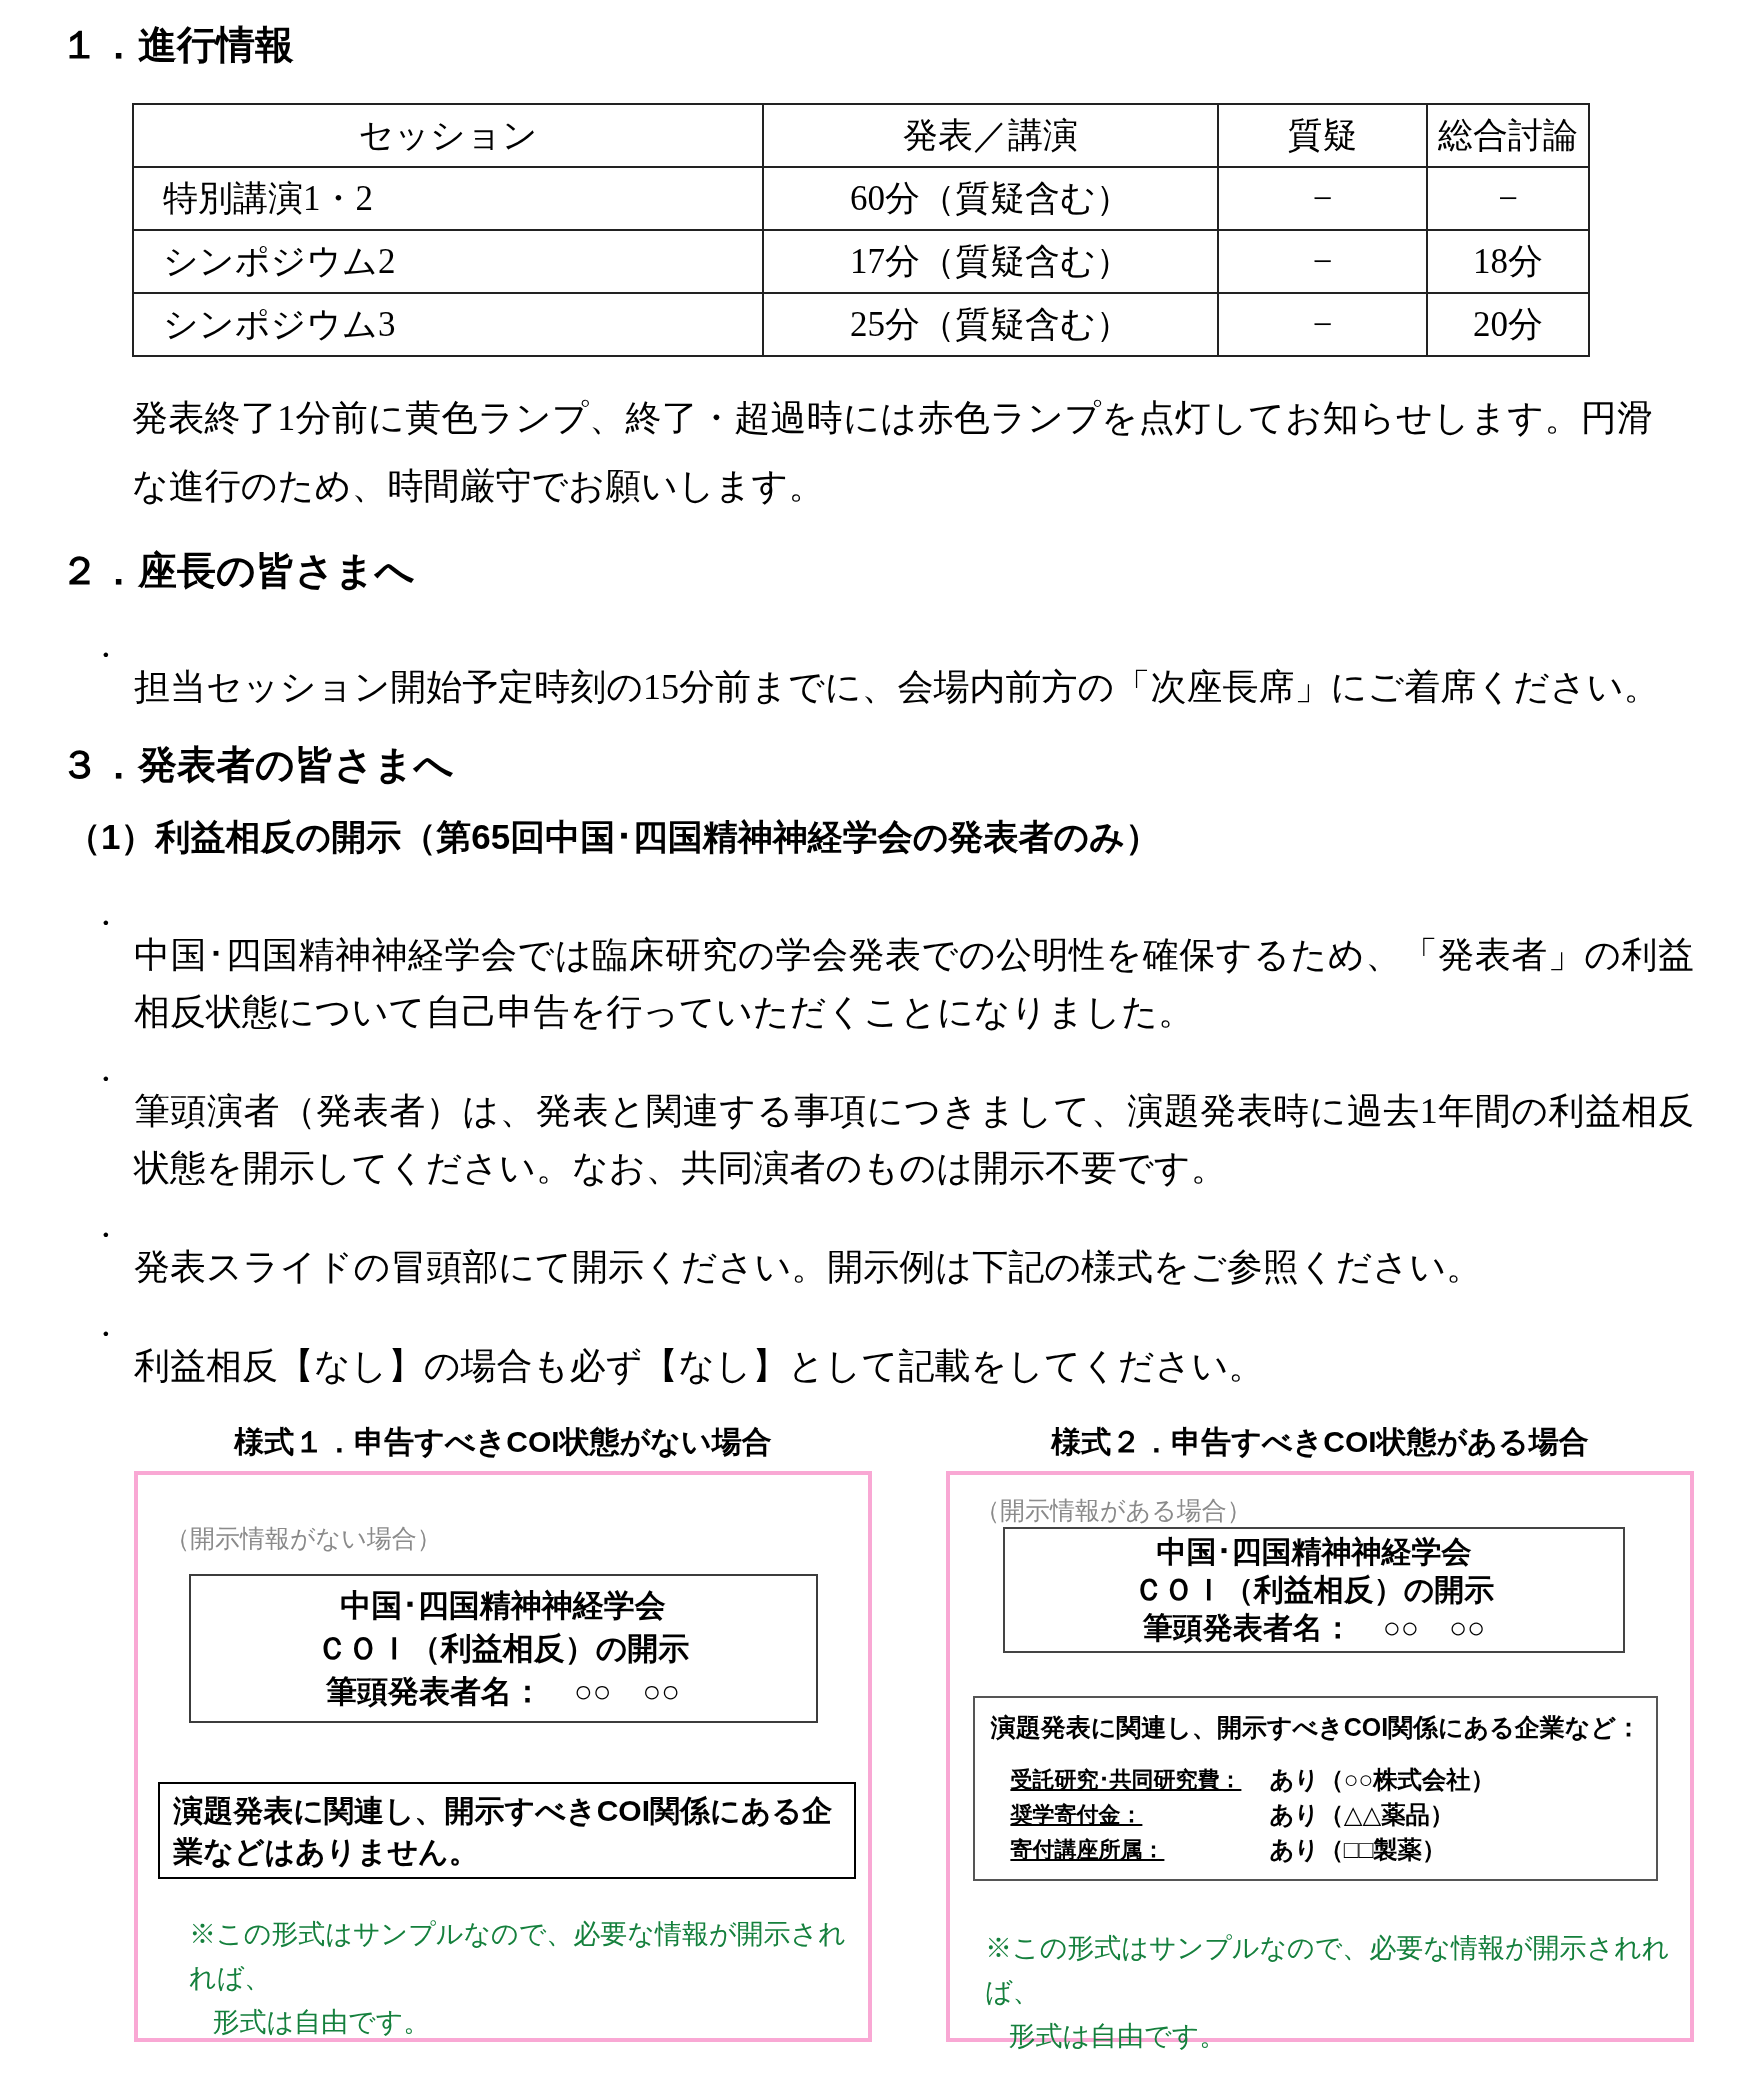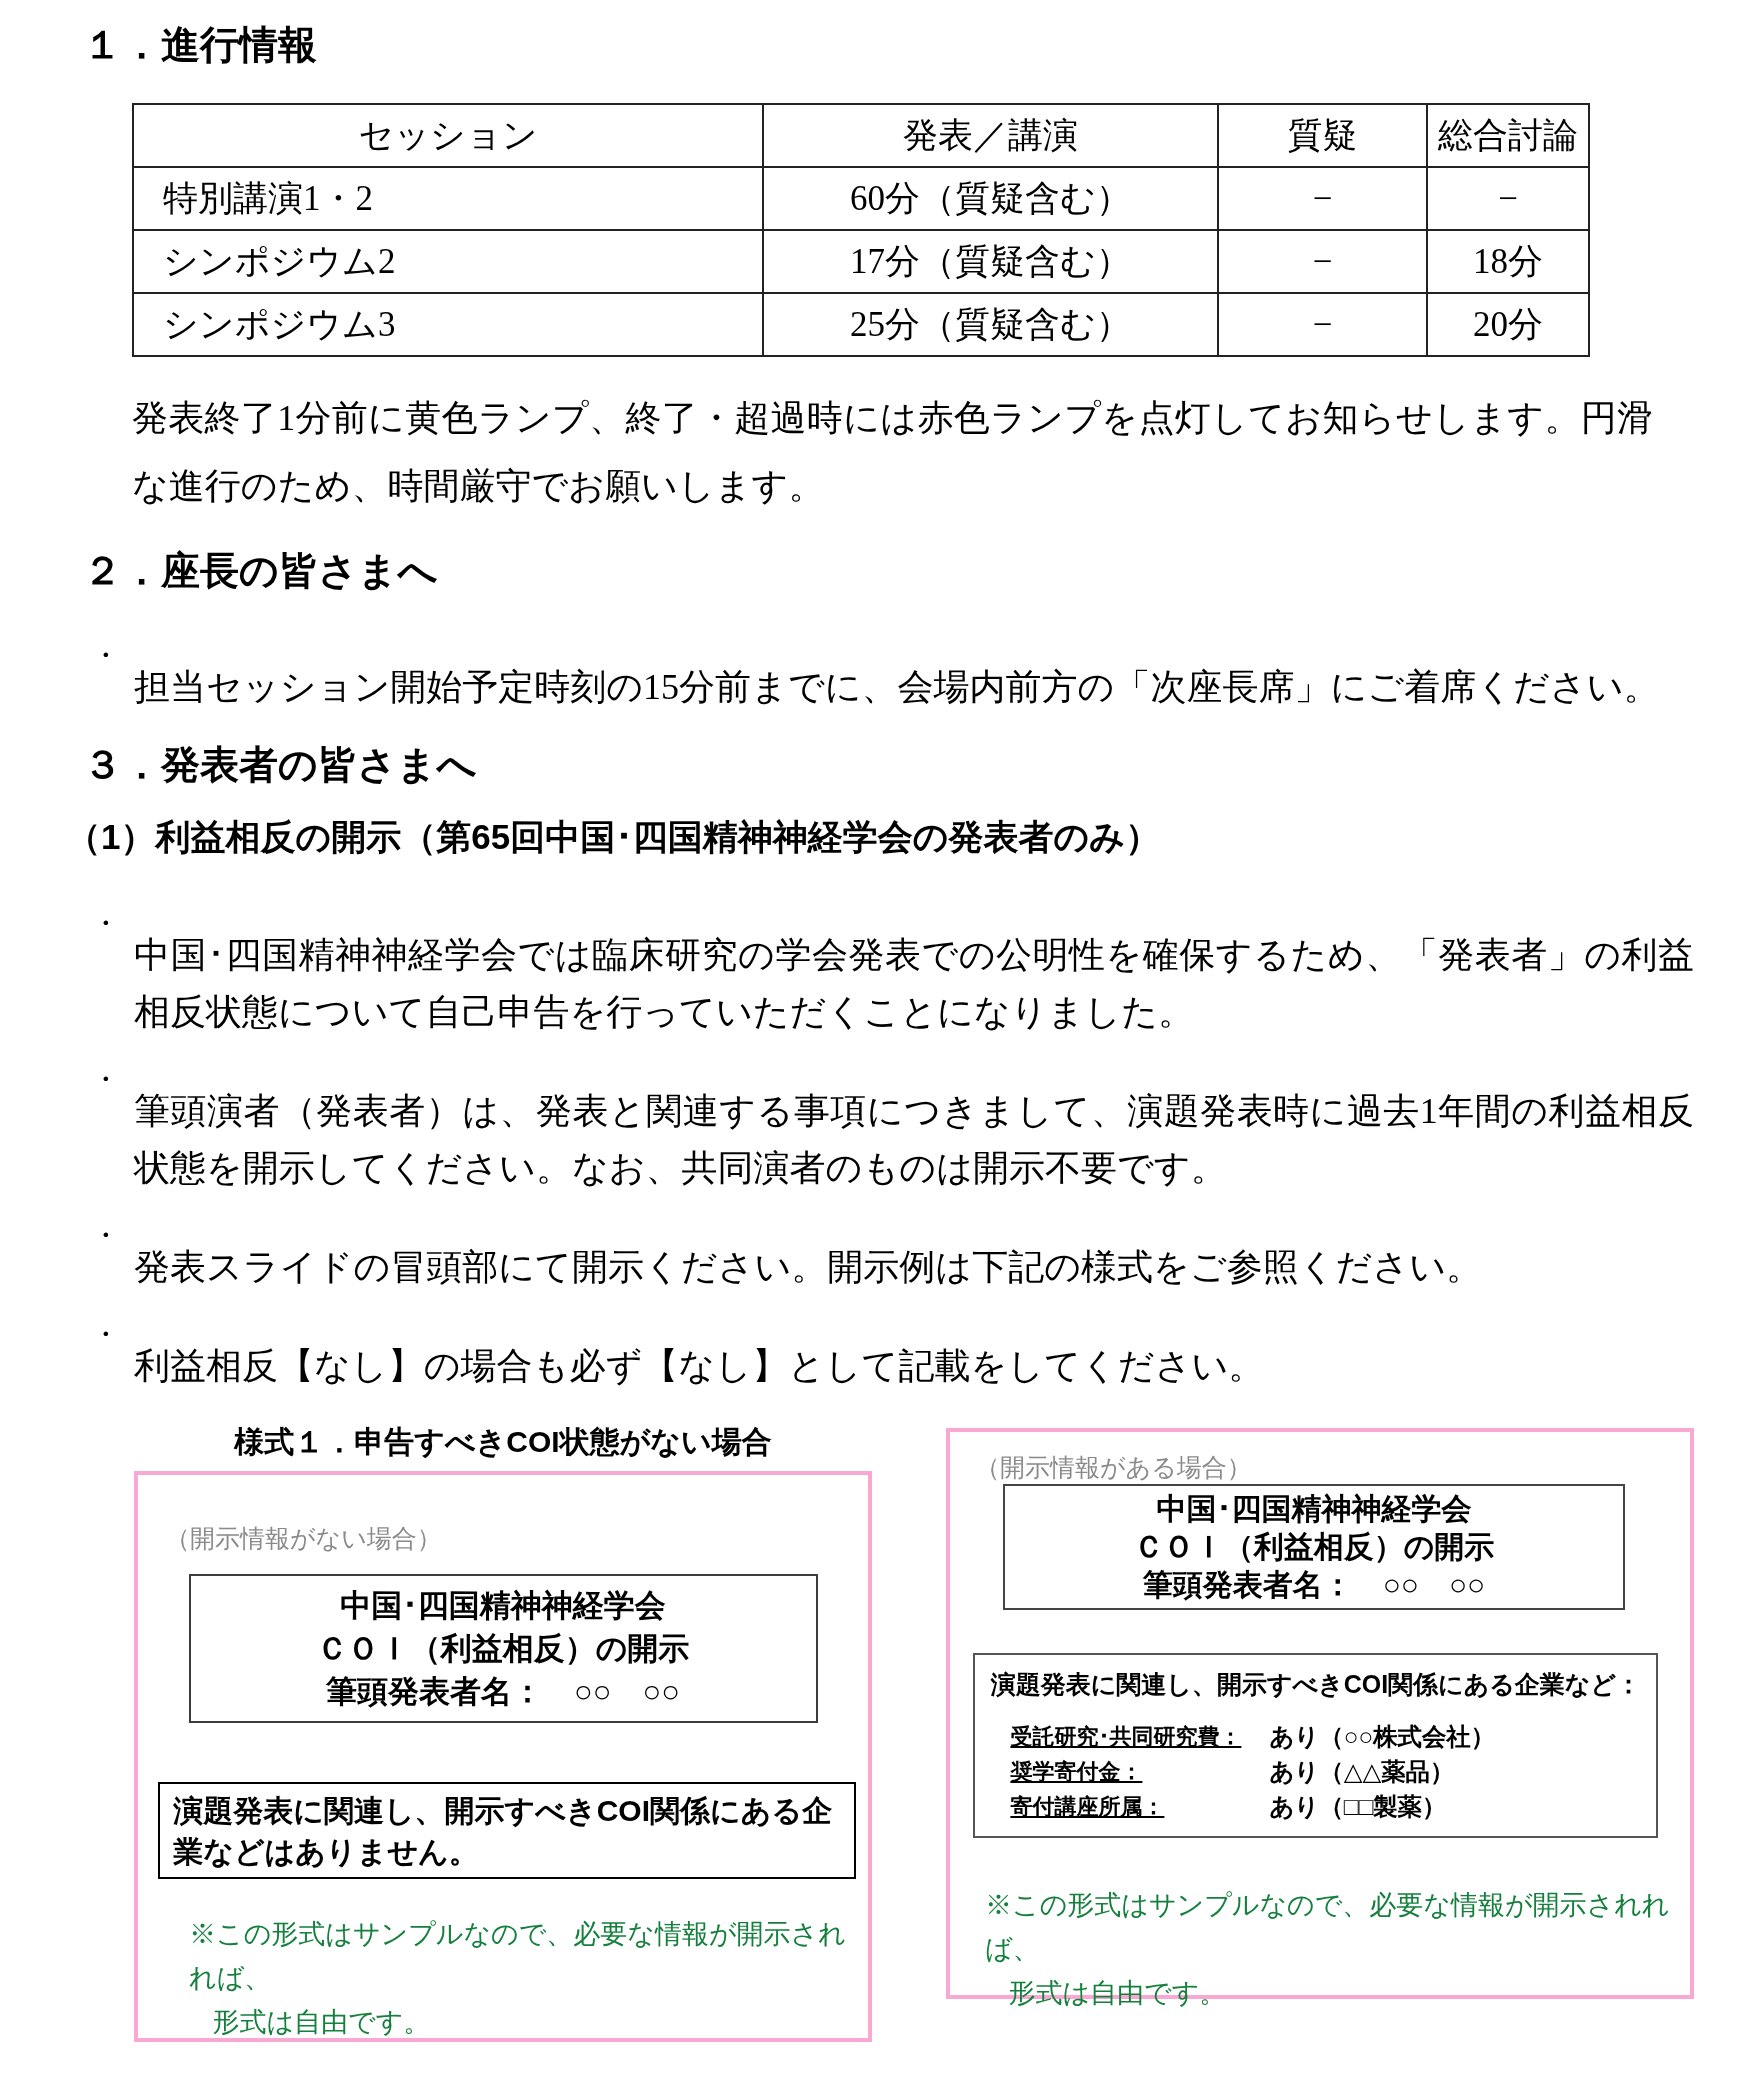--- a/index.html
+++ b/index.html
@@ -17,7 +17,7 @@
     font-family:"Liberation Sans","DejaVu Sans",sans-serif;
     font-weight:bold;
     font-size:39px; line-height:43px;
-    padding-left:83px;
+    padding-left:60px;
   }
   #sec1-title { padding-top:23.4px; }
   #sec2-title { margin-top:29px; }

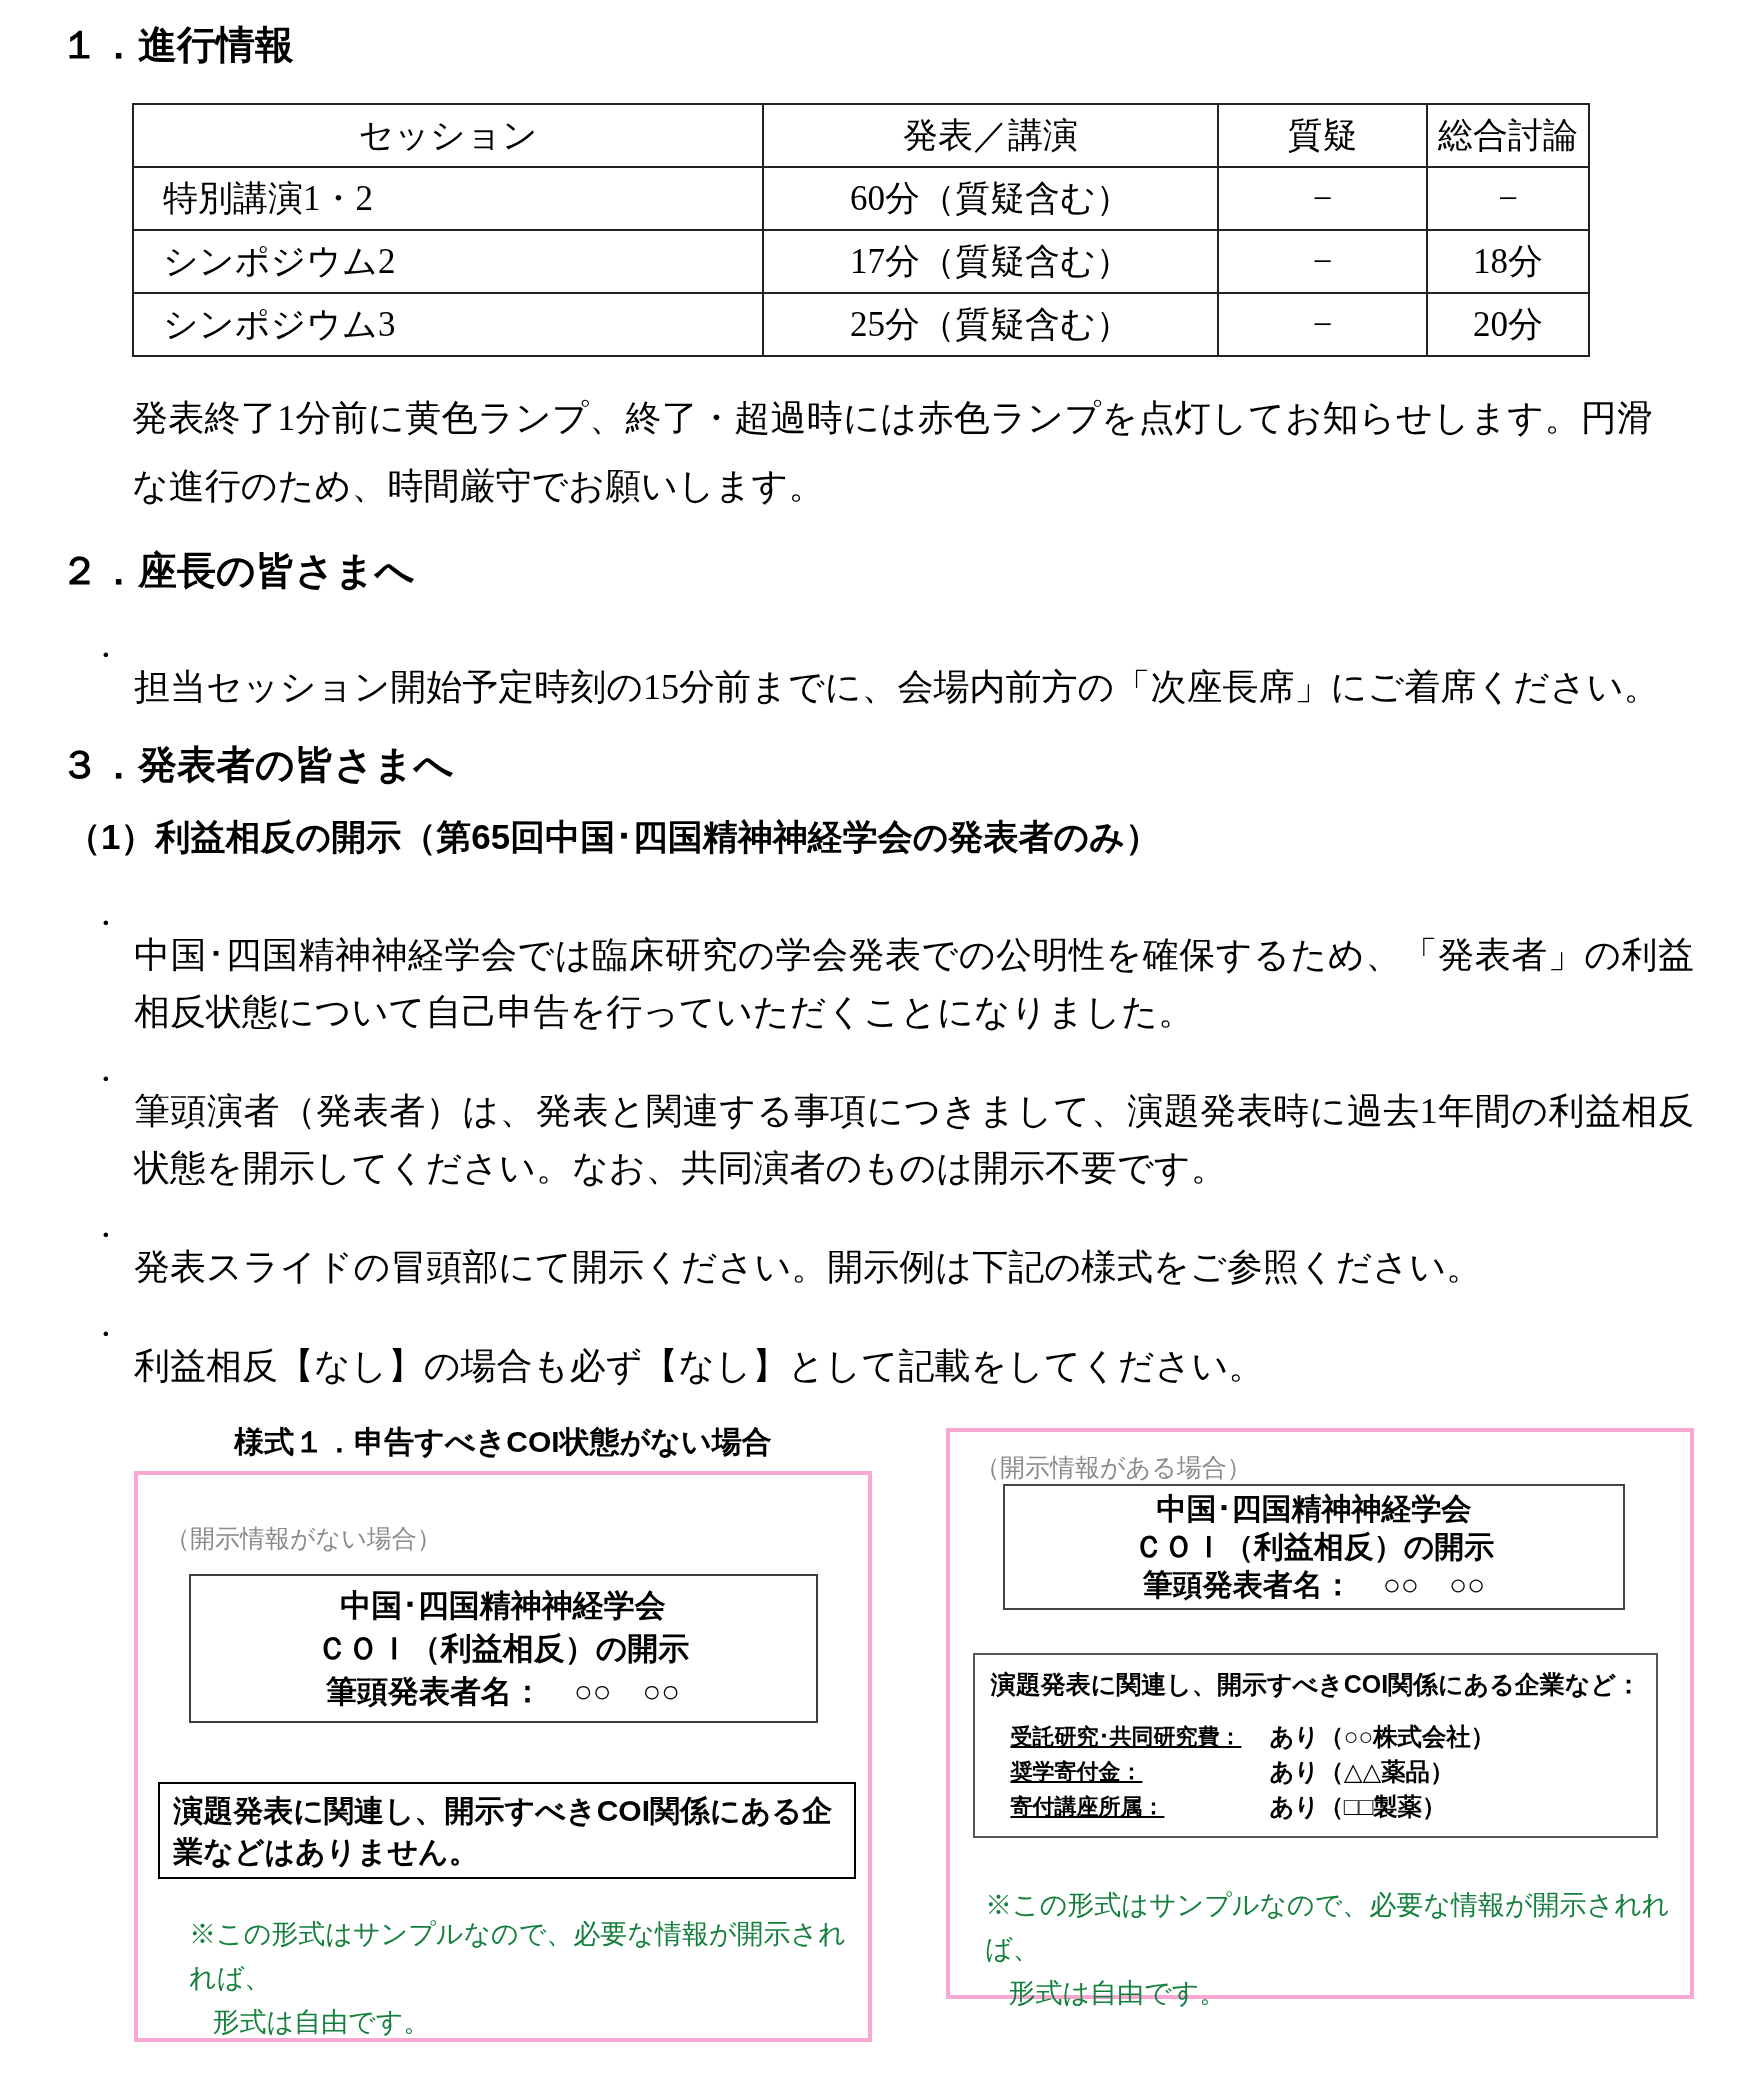--- a/index.html
+++ b/index.html
@@ -265,6 +265,7 @@
     </div>
 
     <div class="sample-col right">
+      <div class="sample-caption">様式２．申告すべきCOI状態がある場合</div>
       <div class="sample-box">
         <div class="cond-note">（開示情報がある場合）</div>
         <div class="title-box">

